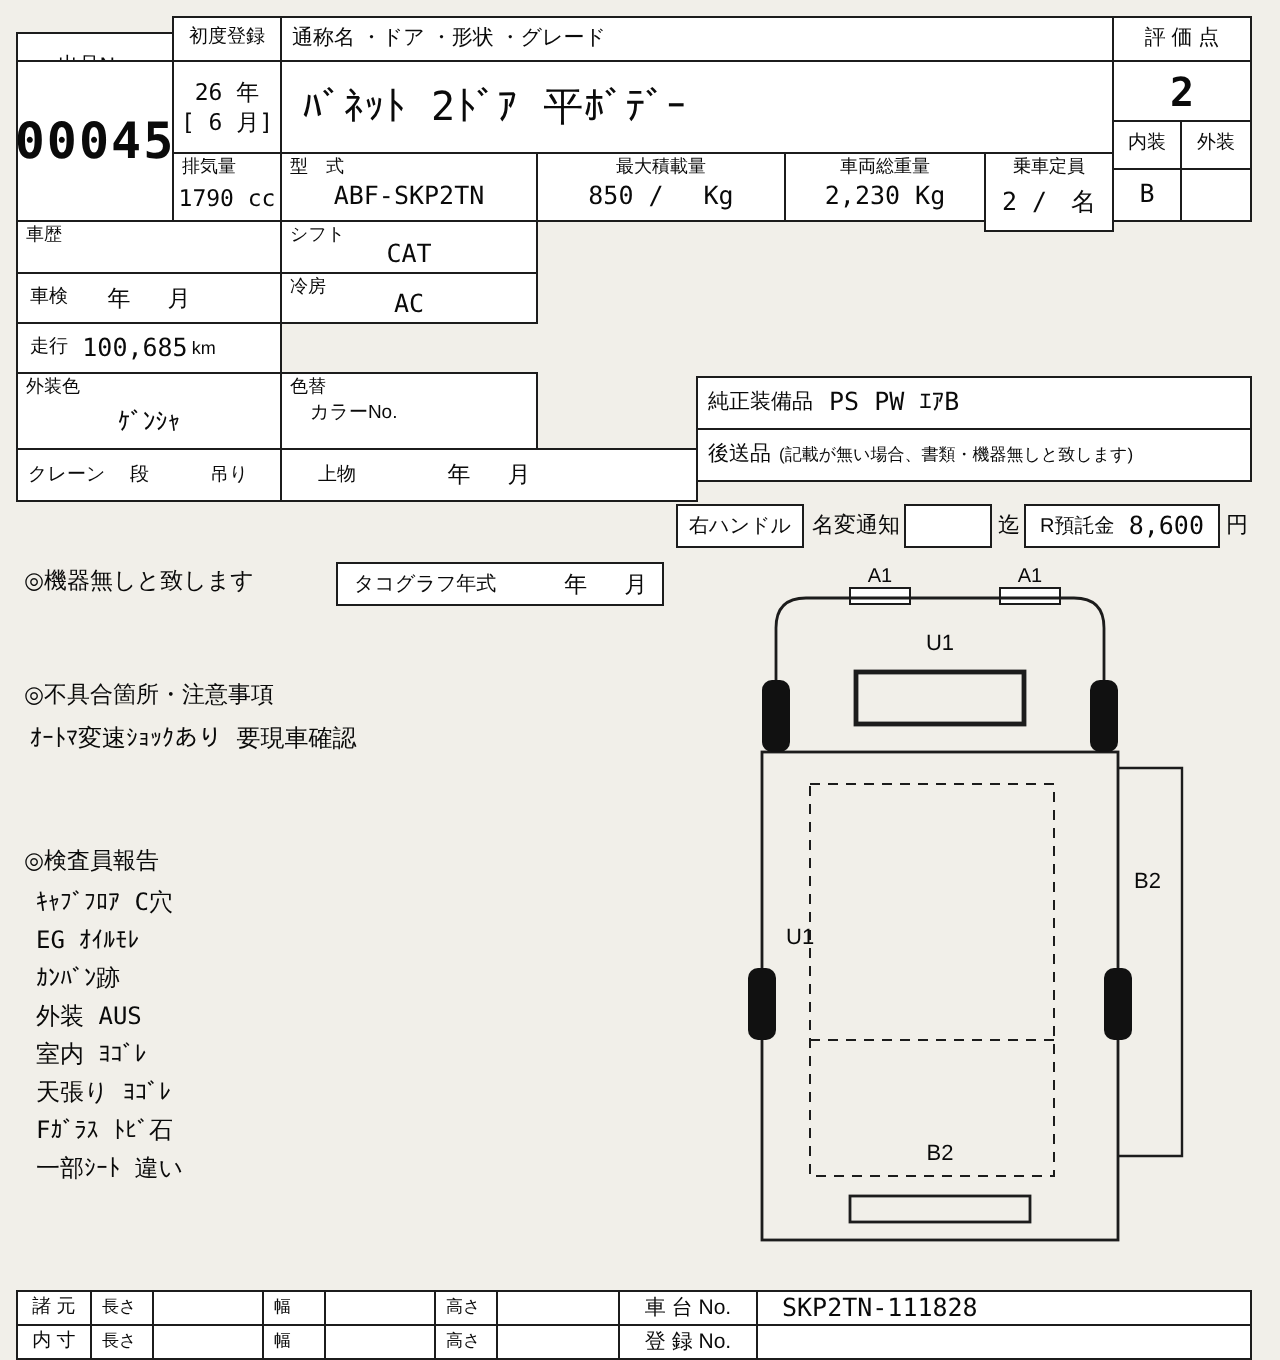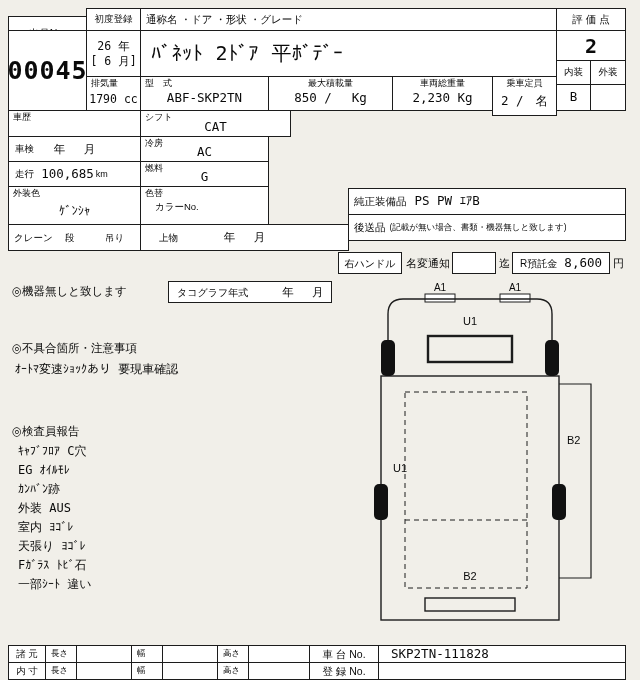--- a/index.html
+++ b/index.html
@@ -93,7 +93,7 @@
   <div class="bx" style="left:8px;top:110px;width:133px;height:27px">
     <span class="corner">車歴</span>
   </div>
-  <div class="bx" style="left:140px;top:110px;width:151px;height:27px;padding-top:7px">
+  <div class="bx" style="left:140px;top:110px;width:129px;height:27px;padding-top:7px">
     <span class="corner">シフト</span>
     <span class="val">CAT</span>
   </div>

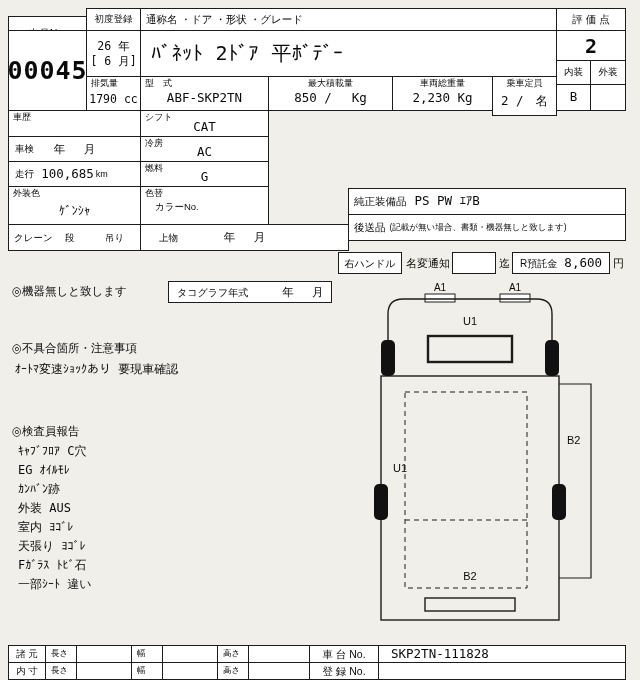--- a/index.html
+++ b/index.html
@@ -110,10 +110,6 @@
     <span class="val">100,685</span>
     <span class="unit">km</span>
   </div>
-  <div class="bx" style="left:140px;top:161px;width:129px;height:26px;padding-top:6px">
-    <span class="corner">燃料</span>
-    <span class="val">G</span>
-  </div>
   <div class="bx" style="left:8px;top:186px;width:133px;height:39px;padding-top:12px">
     <span class="corner">外装色</span>
     <span class="val">ｹﾞﾝｼｬ</span>

